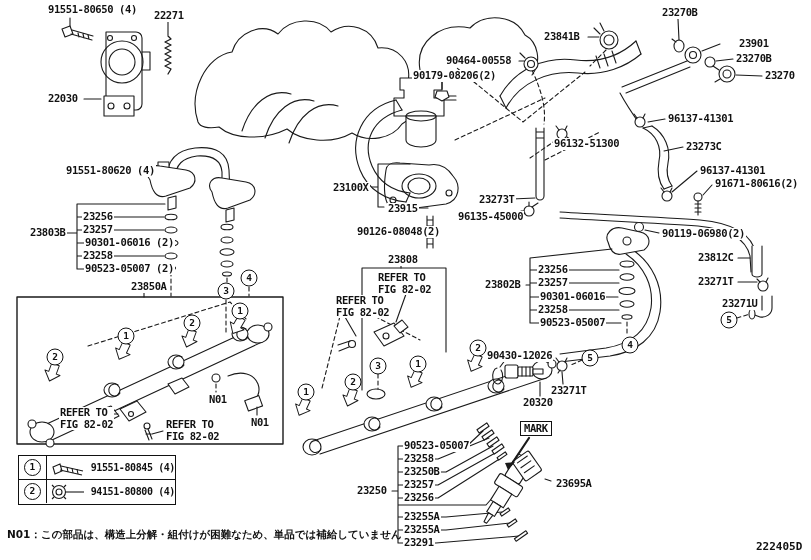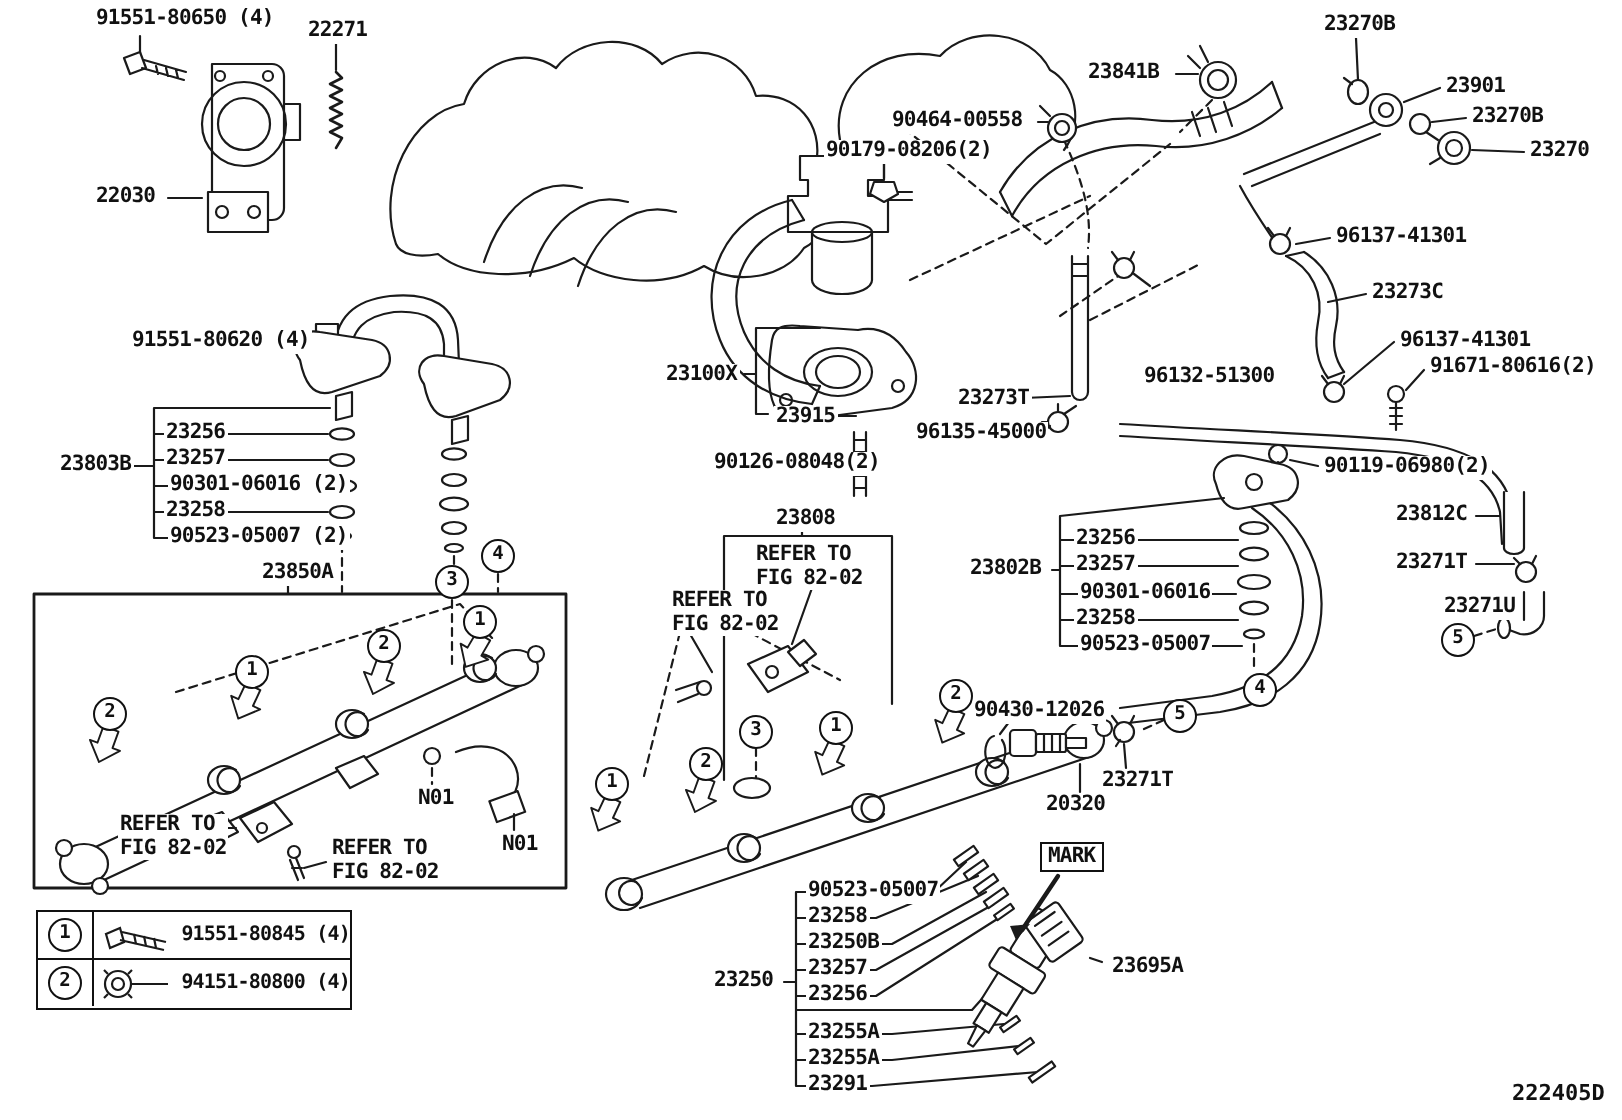--- a/index.html
+++ b/index.html
@@ -298,7 +298,7 @@
       <div class="plabel" style="left: 47px; top: 93px;">22030</div>
       <div class="plabel" style="left: 543px; top: 31px;">23841B</div>
       <div class="plabel" style="left: 661px; top: 7px;">23270B</div>
-      <div class="plabel" style="left: 722px; top: 38px;">23901</div>
+      <div class="plabel" style="left: 738px; top: 38px;">23901</div>
       <div class="plabel" style="left: 735px; top: 53px;">23270B</div>
       <div class="plabel" style="left: 764px; top: 70px;">23270</div>
       <div class="plabel" style="left: 445px; top: 55px;">90464-00558</div>

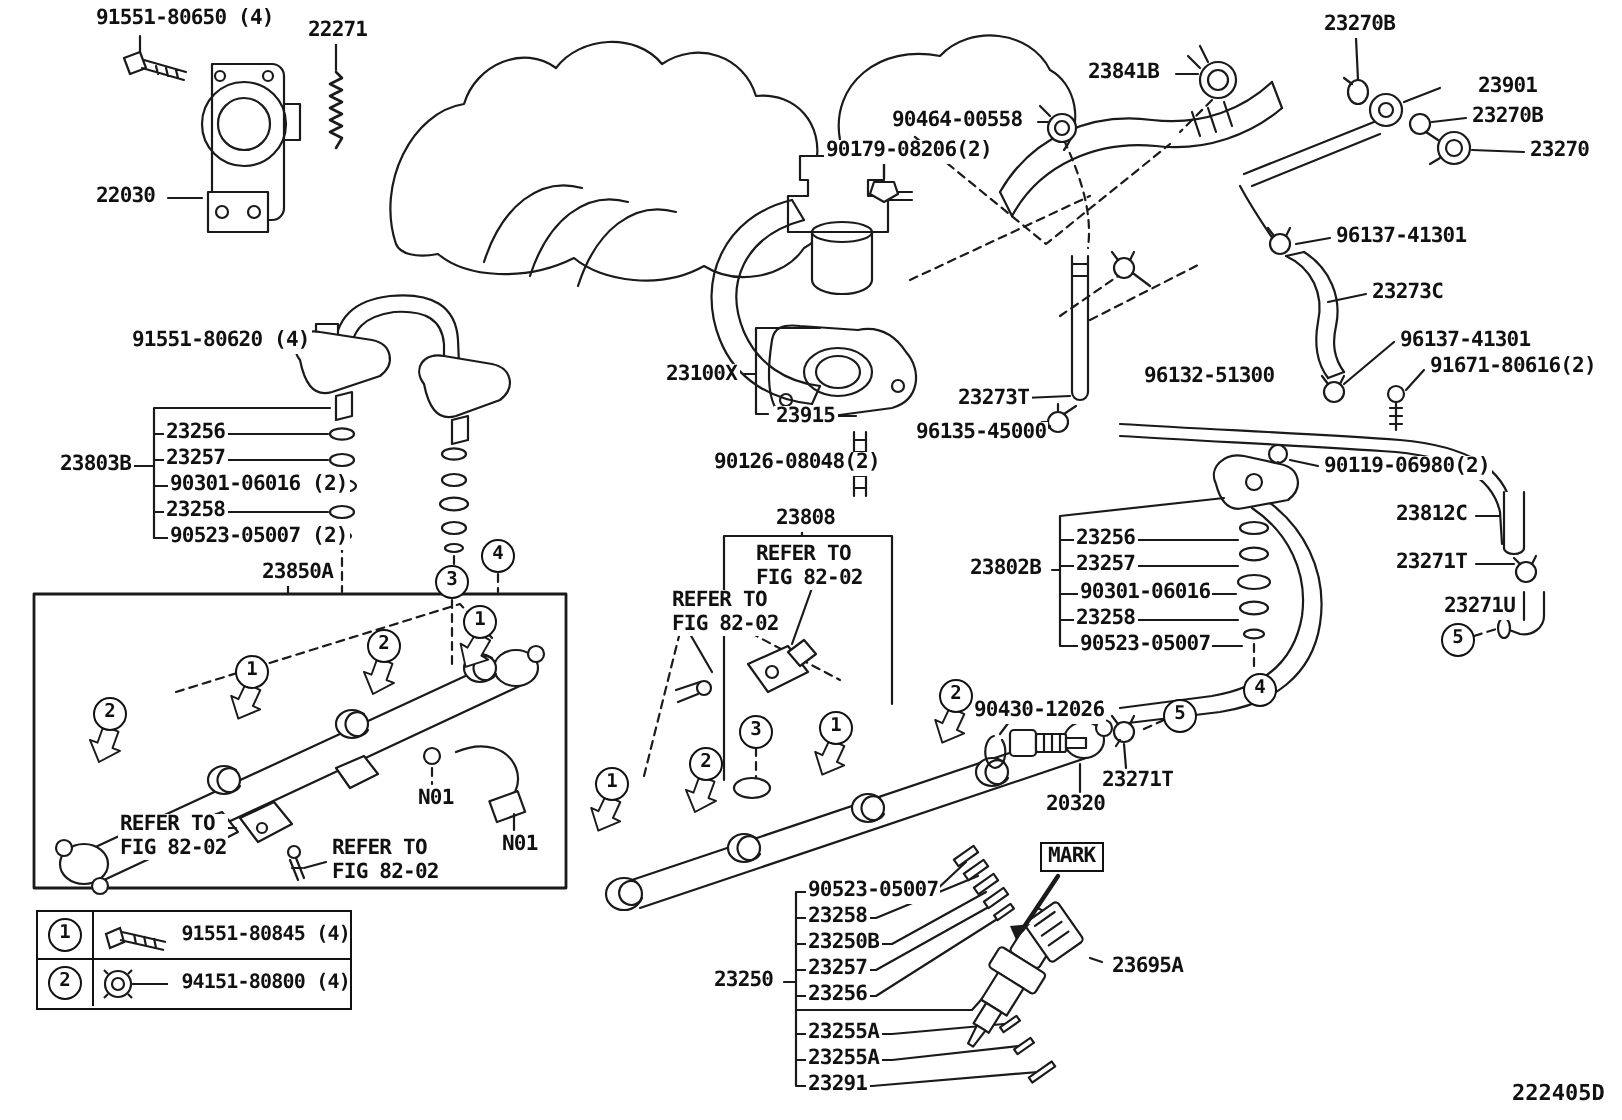--- a/index.html
+++ b/index.html
@@ -304,7 +304,7 @@
       <div class="plabel" style="left: 445px; top: 55px;">90464-00558</div>
       <div class="plabel" style="left: 412px; top: 70px;">90179-08206(2)</div>
       <div class="plabel" style="left: 667px; top: 113px;">96137-41301</div>
-      <div class="plabel" style="left: 571px; top: 138px; margin-top: 45px;">96132-51300</div>
+      <div class="plabel" style="left: 553px; top: 138px;">96132-51300</div>
       <div class="plabel" style="left: 685px; top: 141px;">23273C</div>
       <div class="plabel" style="left: 699px; top: 165px;">96137-41301</div>
       <div class="plabel" style="left: 714px; top: 178px;">91671-80616(2)</div>

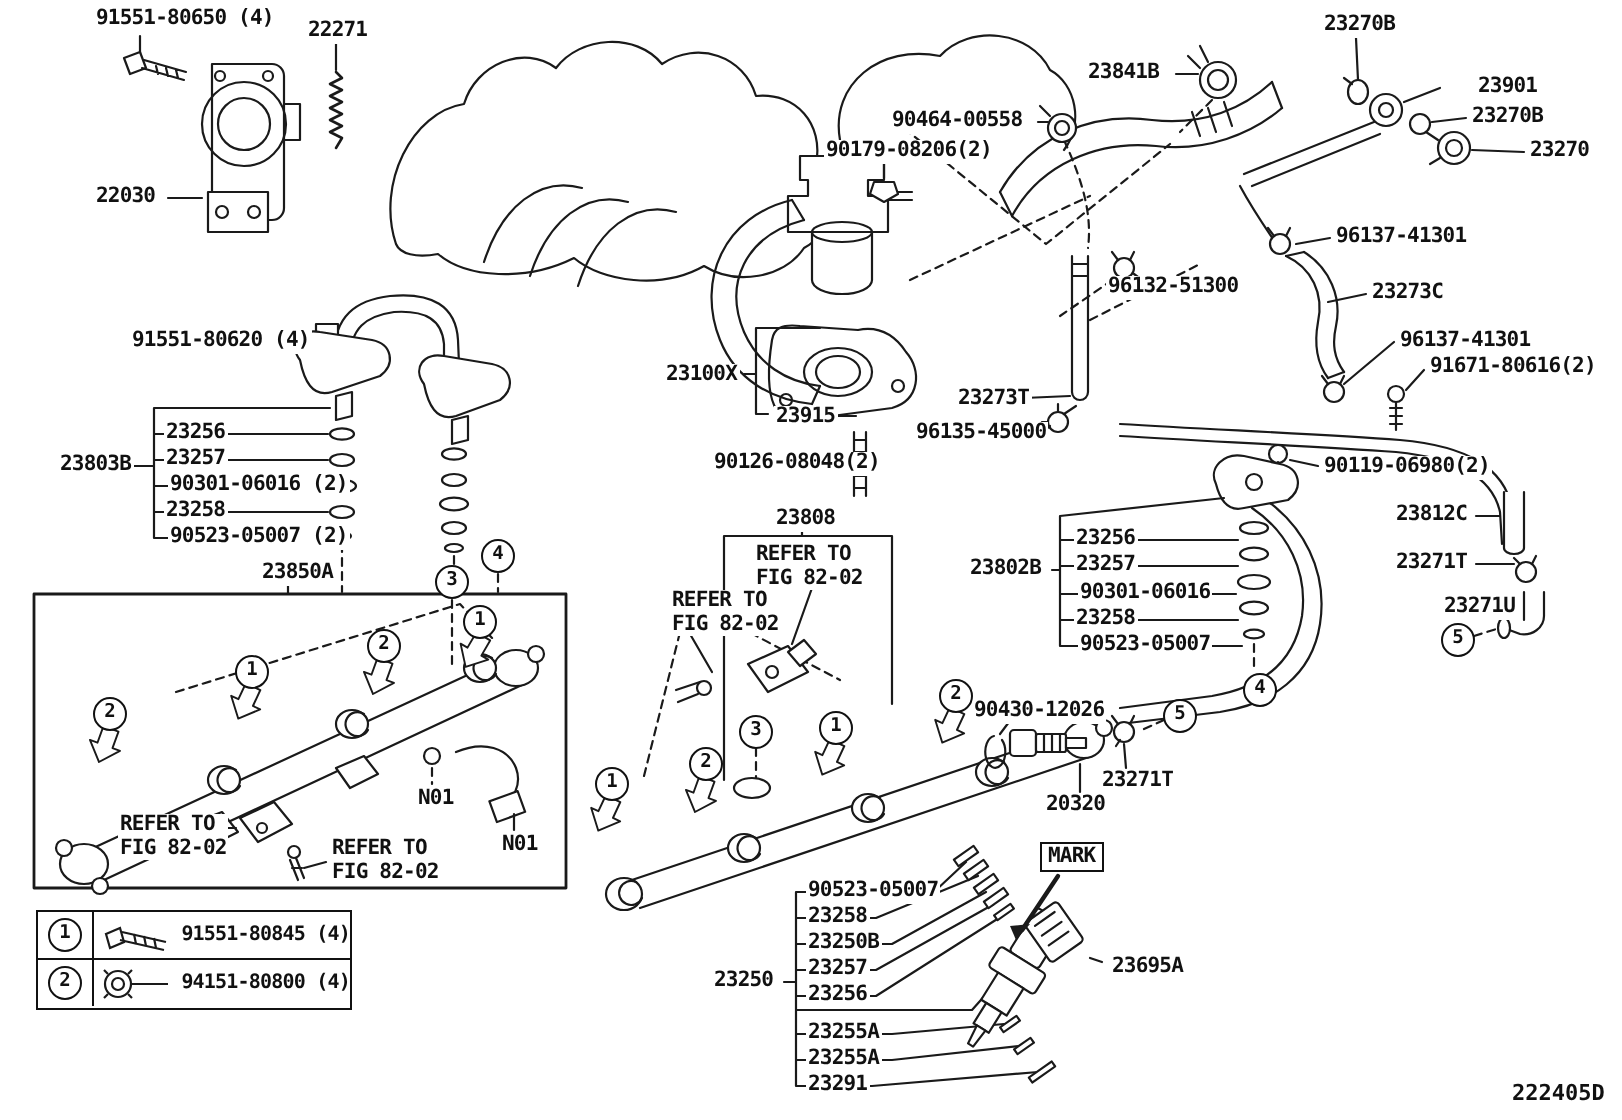--- a/index.html
+++ b/index.html
@@ -406,6 +406,7 @@
     </div>
   </div>
 
+  <div class="note" style="left:7px;top:528px">N01：この部品は、構造上分解・組付けが困難なため、単品では補給していません</div>
   <div class="figcode" style="left:756px;top:540px">222405D</div>
 </div>
 

